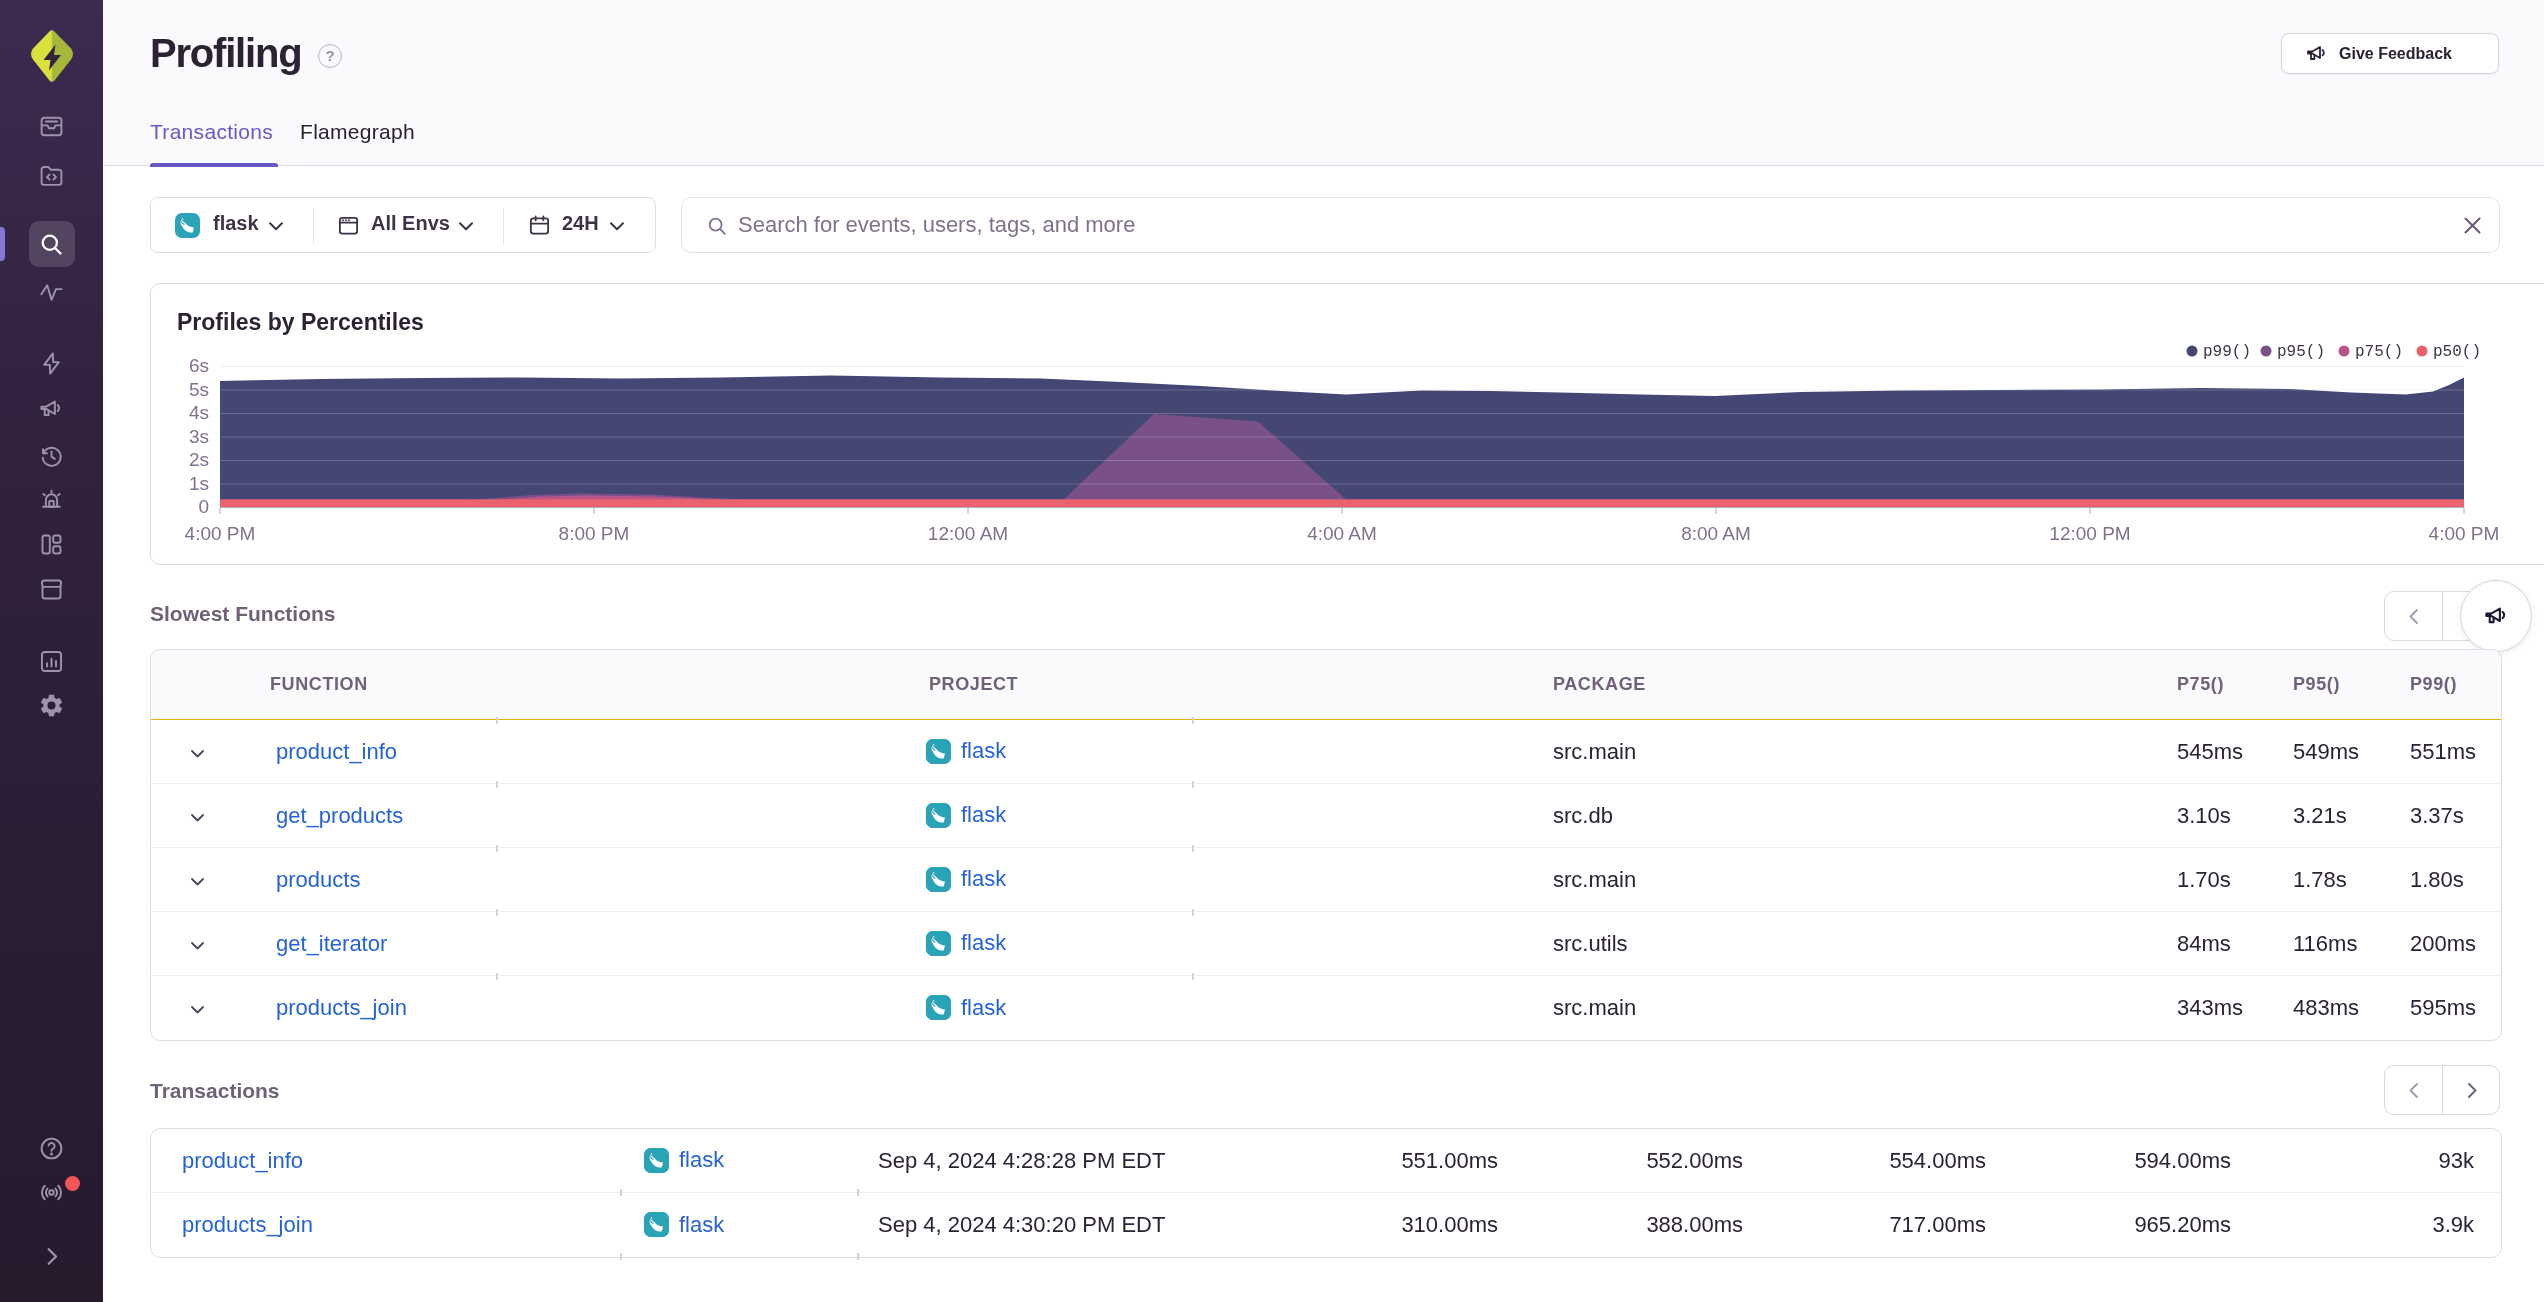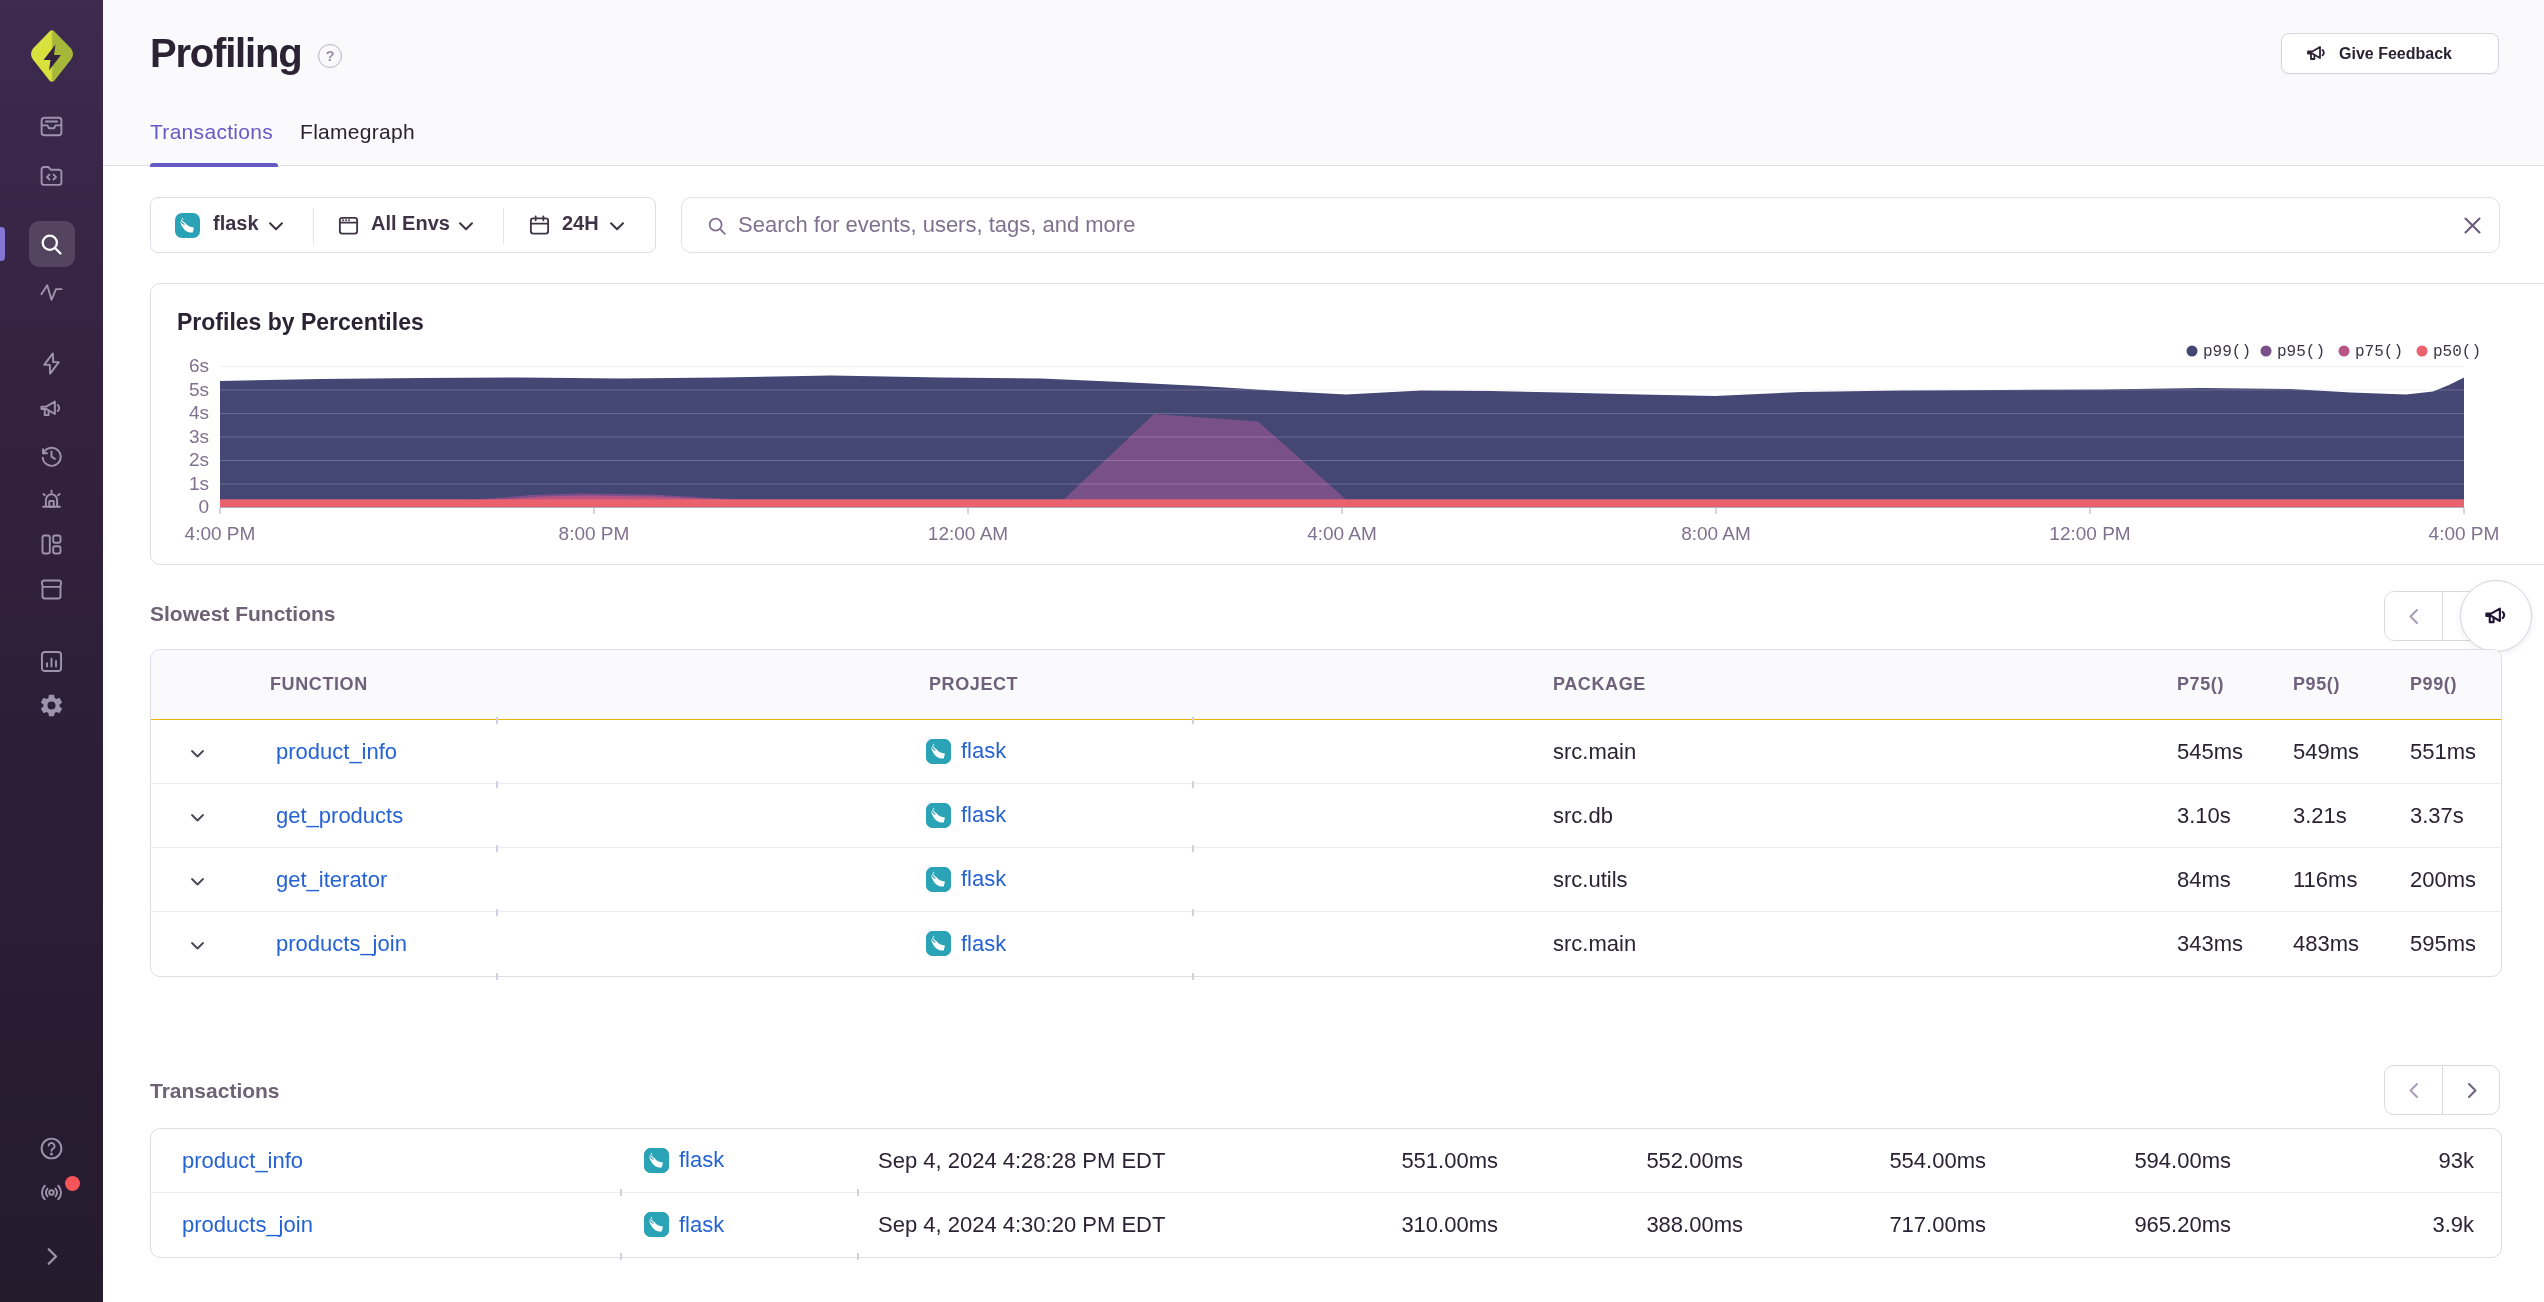--- a/index.html
+++ b/index.html
@@ -404,6 +404,21 @@
     <td style="padding-left:39px"><svg width="15" height="10" viewBox="0 0 15 10" fill="none" stroke="#4d4358" stroke-width="1.8" stroke-linecap="round" stroke-linejoin="round">
             <path d="M2 2 L7.5 7.5 L13 2"></path>
           </svg></td>
+    <td style="padding-left:6px"><a class="lnk">products</a></td>
+    <td><span class="flasktag"><svg width="25" height="25" viewBox="0 0 25 25">
+              <rect width="25" height="25" rx="7" fill="#2ba3b7"></rect>
+              <path d="M7.6 4.6 C8.3 7.5 9.7 10.1 12.2 12 C14 13.4 16.3 14.2 19 14.4 L17.7 19.6 C11.8 19.9 7.6 16.5 5.3 9.3 Z" fill="#fff"></path>
+              <path d="M6.6 6.6 L10.3 9.3 M5.9 8.7 L9.4 11.6" stroke="#2ba3b7" stroke-width="1.2"></path>
+            </svg></span><a class="lnk">flask</a></td>
+    <td>src.main</td>
+        <td class="num">1.70s</td>
+        <td class="num">1.78s</td>
+        <td class="num">1.80s</td>
+  </tr>
+  <tr style="height:64px">
+    <td style="padding-left:39px"><svg width="15" height="10" viewBox="0 0 15 10" fill="none" stroke="#4d4358" stroke-width="1.8" stroke-linecap="round" stroke-linejoin="round">
+            <path d="M2 2 L7.5 7.5 L13 2"></path>
+          </svg></td>
     <td style="padding-left:6px"><a class="lnk">get_iterator</a></td>
     <td><span class="flasktag"><svg width="25" height="25" viewBox="0 0 25 25">
               <rect width="25" height="25" rx="7" fill="#2ba3b7"></rect>

